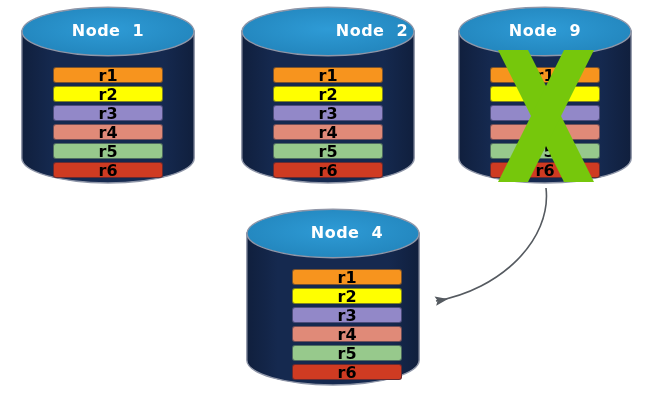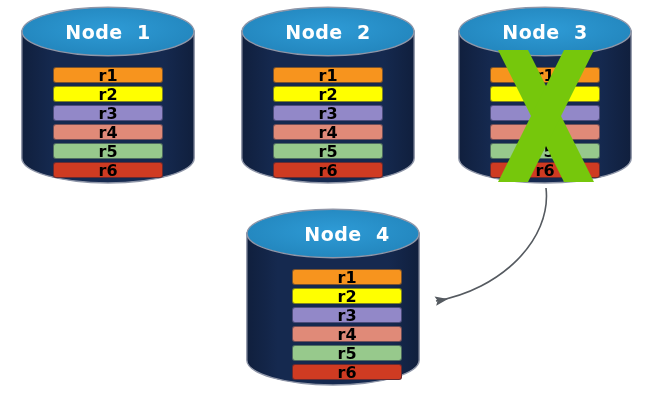--- a/index.html
+++ b/index.html
@@ -35,7 +35,7 @@
     text-align: center;
     color: #ffffff;
     font-weight: bold;
-    font-size: 19px;
+    font-size: 16px;
     letter-spacing: 0.5px;
     white-space: pre;
     pointer-events: none;

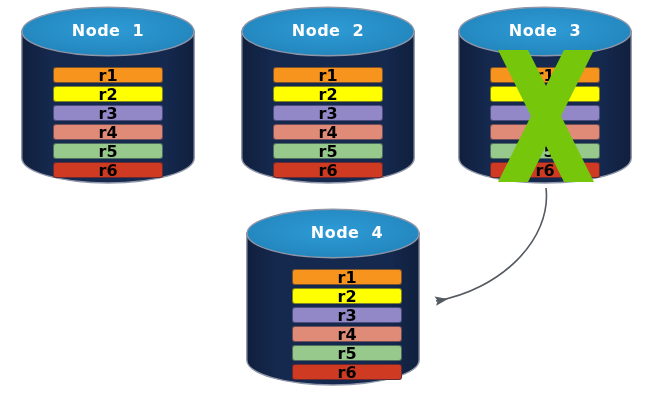--- a/index.html
+++ b/index.html
@@ -126,7 +126,7 @@
           <path d="M 0.8 25 L 0.8 152 A 86.2 25 0 0 0 173.2 152 L 173.2 25 Z" fill="url(#bodyGrad1)" stroke="#8f96a8" stroke-width="1.4"></path>
           <ellipse cx="87" cy="25.5" rx="86" ry="24.2" fill="url(#topGrad1)" stroke="#8f96a8" stroke-width="1.4"></ellipse>
         </svg>
-        <div class="node-title" style="top: 15px; color: rgb(255, 255, 255);">Node  2</div>
+        <div class="node-title" style="top: 15px; color: rgb(255, 255, 255); margin-left: 44px;">Node  2</div>
         <div class="rows" style="top: 61px;">
           <div class="row-bar" style="background: rgb(247, 148, 30); width: 110px; color: rgb(0, 0, 0);">r1</div>
           <div class="row-gap"></div>

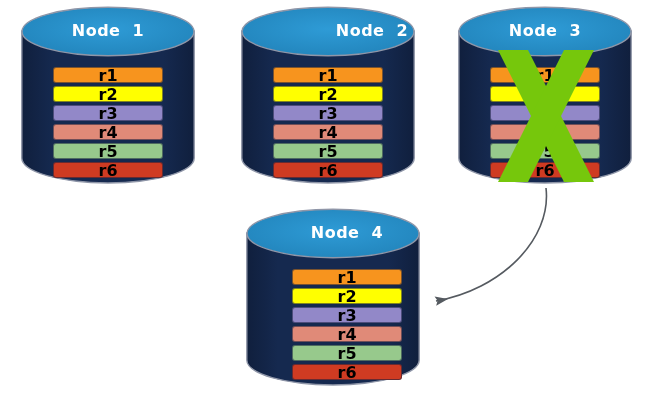--- a/index.html
+++ b/index.html
@@ -158,7 +158,7 @@
           <path d="M 0.8 25 L 0.8 152 A 86.2 25 0 0 0 173.2 152 L 173.2 25 Z" fill="url(#bodyGrad2)" stroke="#8f96a8" stroke-width="1.4"></path>
           <ellipse cx="87" cy="25.5" rx="86" ry="24.2" fill="url(#topGrad2)" stroke="#8f96a8" stroke-width="1.4"></ellipse>
         </svg>
-        <div class="node-title" style="top: 15px; color: rgb(255, 255, 255);">Node  3</div>
+        <div class="node-title" style="top: 15px; color: rgb(255, 255, 255);">Node  9</div>
         <div class="rows" style="top: 61px;">
           <div class="row-bar" style="background: rgb(247, 148, 30); width: 110px; color: rgb(0, 0, 0);">r1</div>
           <div class="row-gap"></div>

